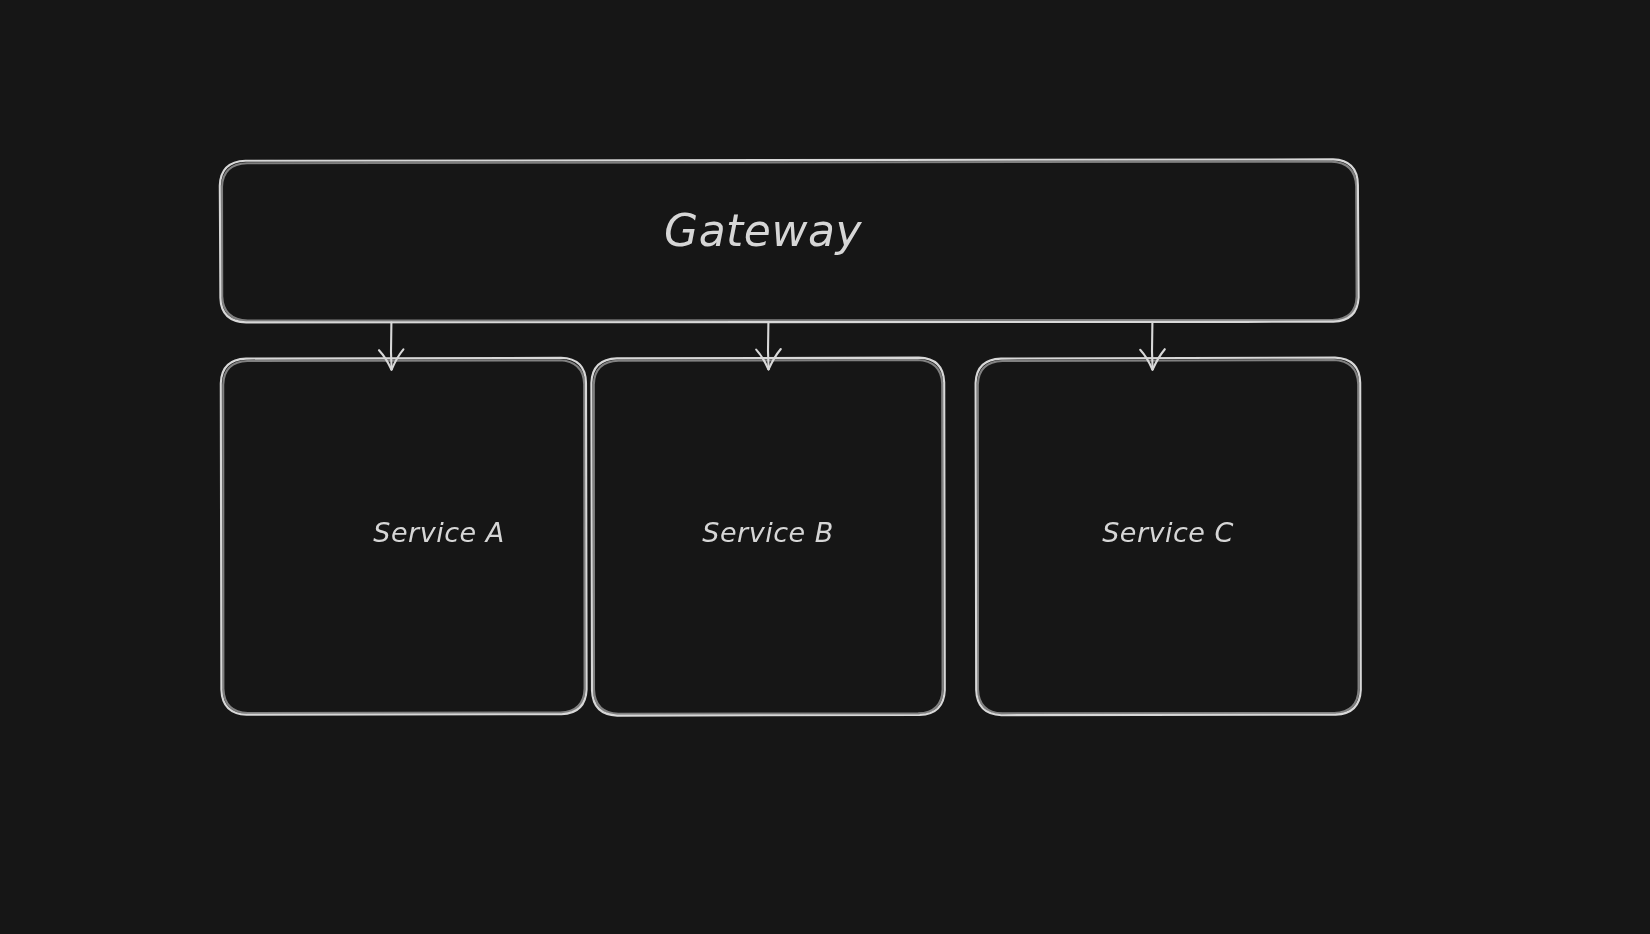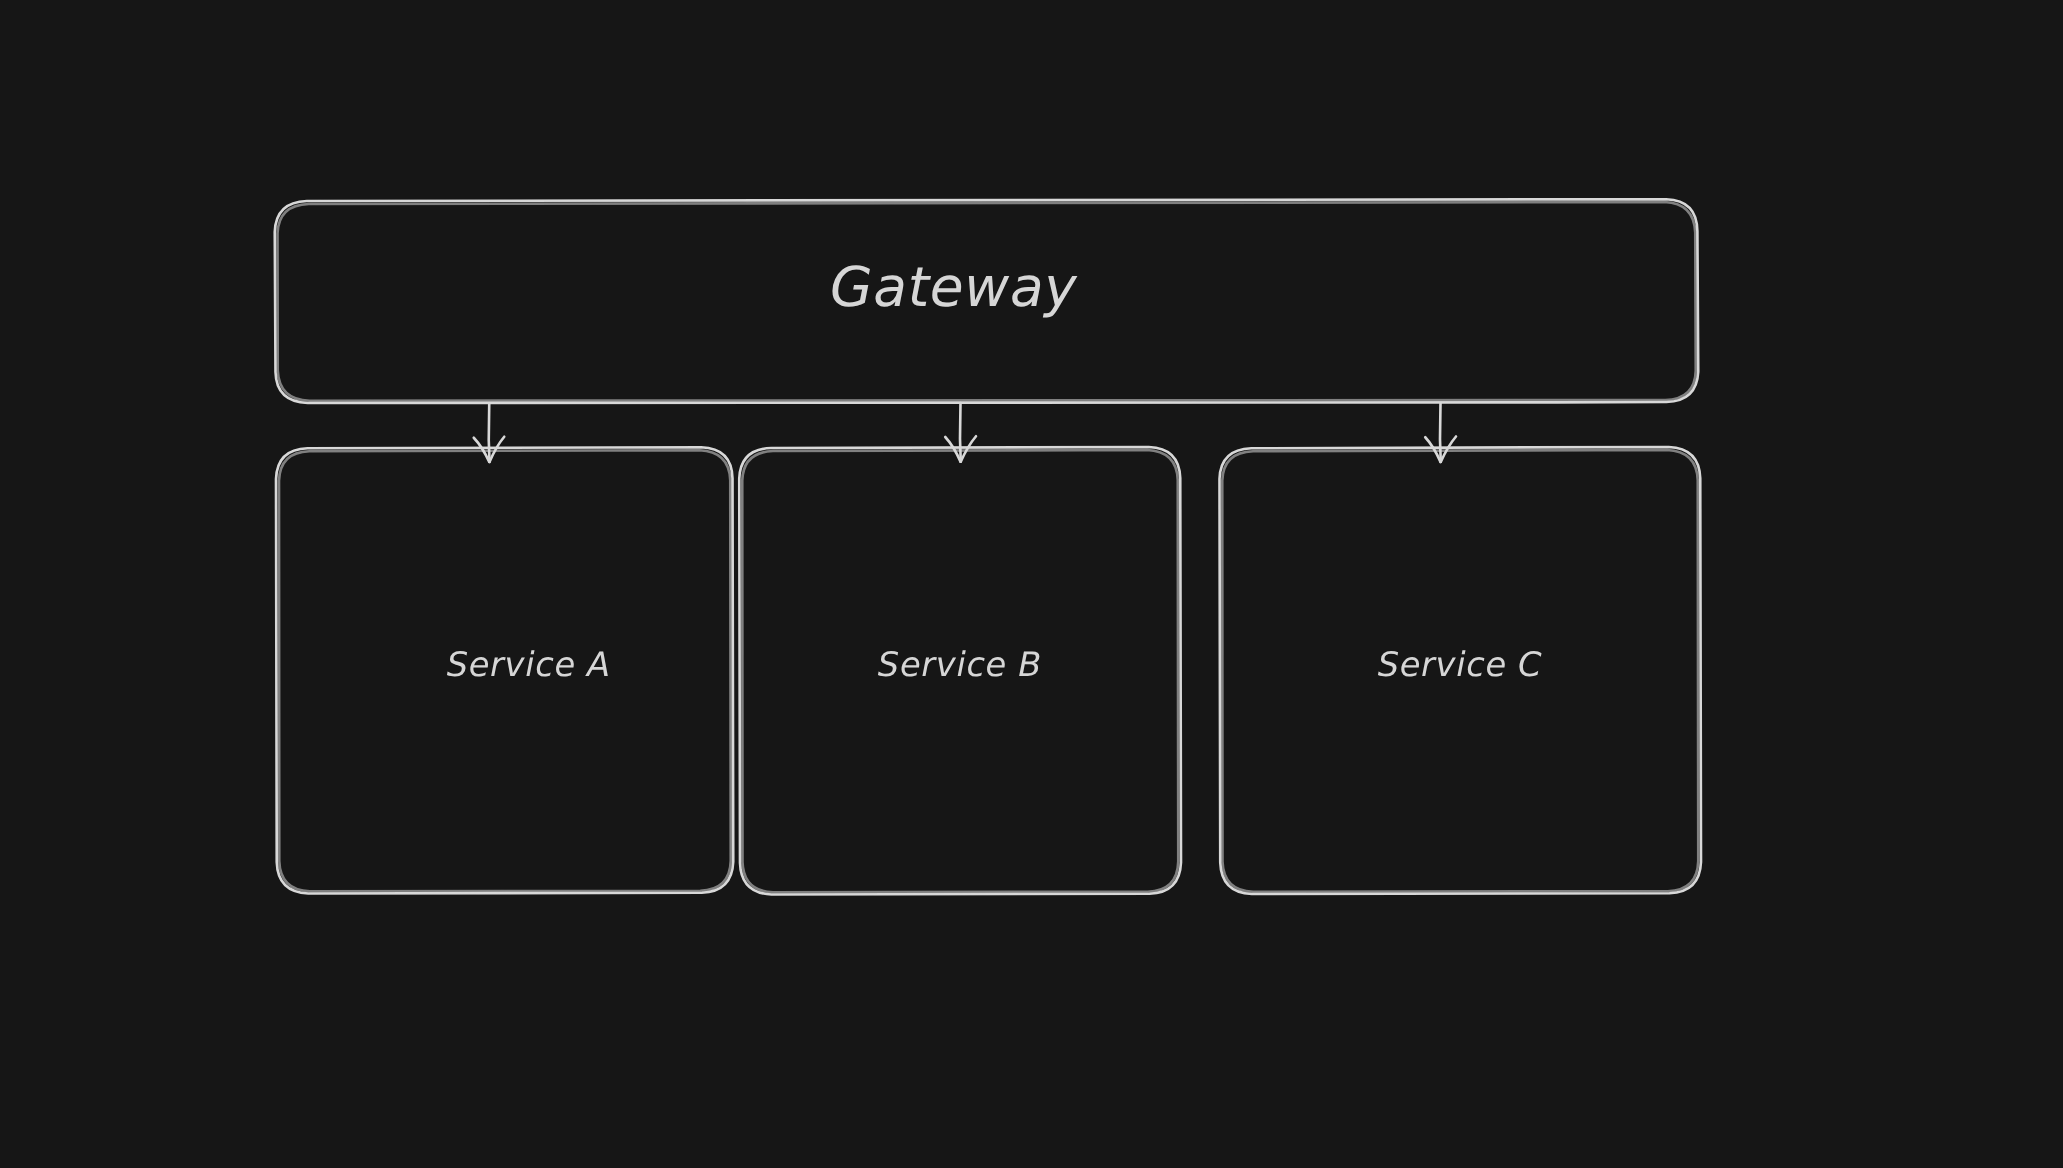--- a/index.html
+++ b/index.html
@@ -50,7 +50,7 @@
     line-height: 32px;
     top: 517px;
   }
-  #label-service-a { left: 212px; width: 422px; }
+  #label-service-a { left: 228px; width: 422px; }
   #label-service-b { left: 592px; width: 352px; }
   #label-service-c { left: 976px; width: 384px; }
 </style>

